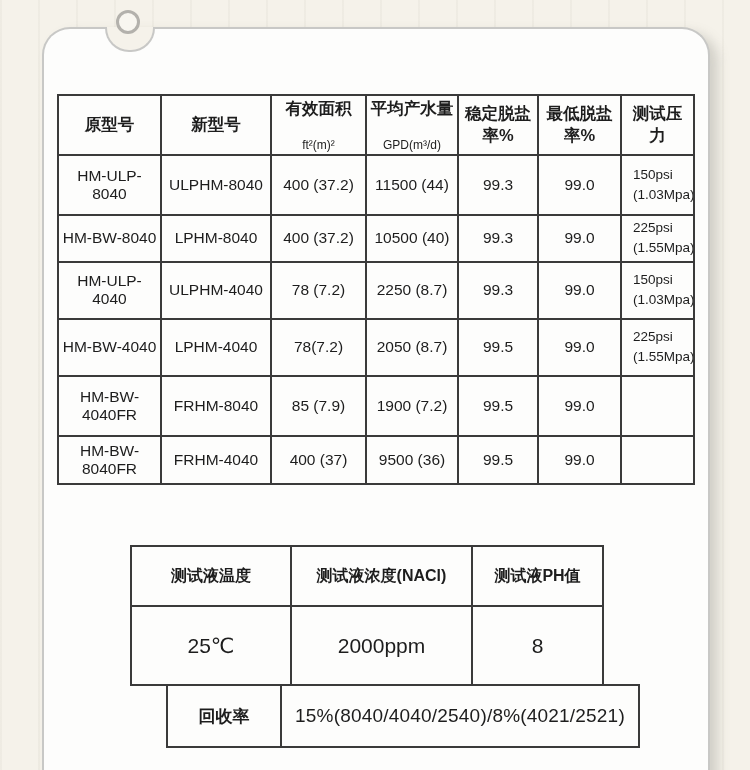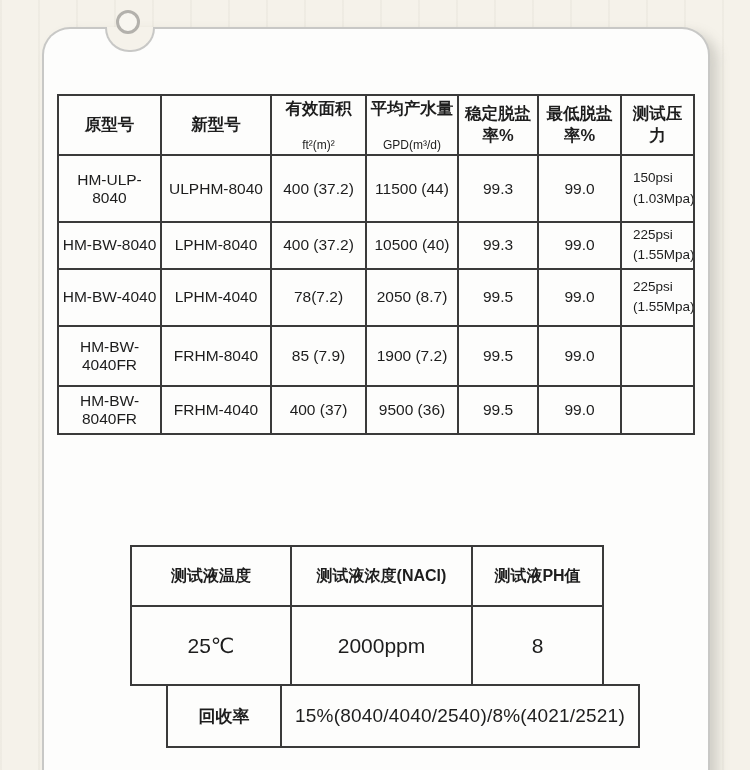--- a/index.html
+++ b/index.html
@@ -101,7 +101,7 @@
         </tr>
       </thead>
       <tbody>
-        <tr style="height:67px">
+        <tr style="height:60px">
           <td>HM-ULP-8040</td>
           <td>ULPHM-8040</td>
           <td>400 (37.2)</td>

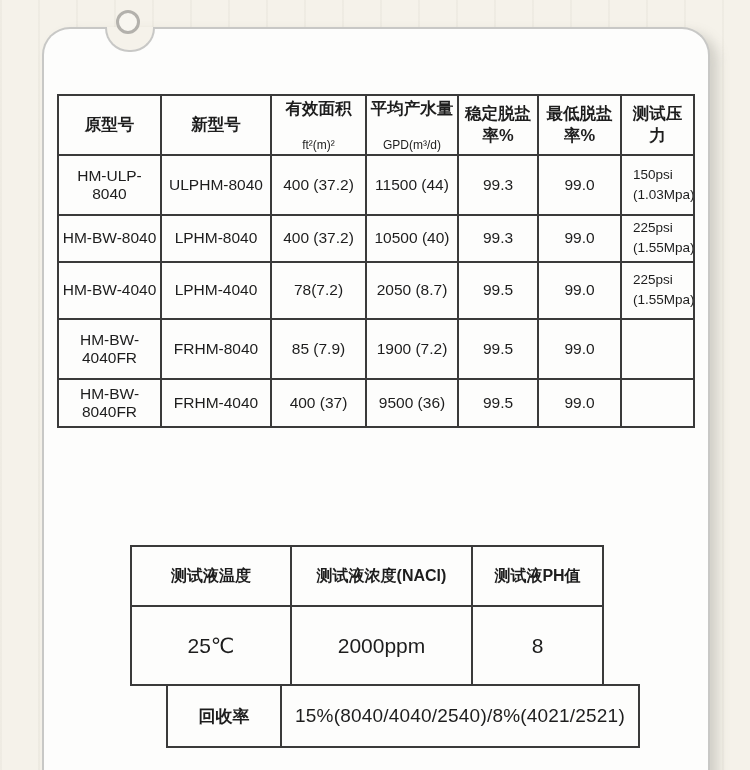--- a/index.html
+++ b/index.html
@@ -122,6 +122,16 @@
 (1.55Mpa)</td>
         </tr>
         <tr style="height:57px">
+          <td>HM-ULP-4040</td>
+          <td>ULPHM-4040</td>
+          <td>78 (7.2)</td>
+          <td>2250 (8.7)</td>
+          <td>99.3</td>
+          <td>99.0</td>
+          <td class="pressure">150psi
+(1.03Mpa)</td>
+        </tr>
+        <tr style="height:57px">
           <td>HM-BW-4040</td>
           <td>LPHM-4040</td>
           <td>78(7.2)</td>

